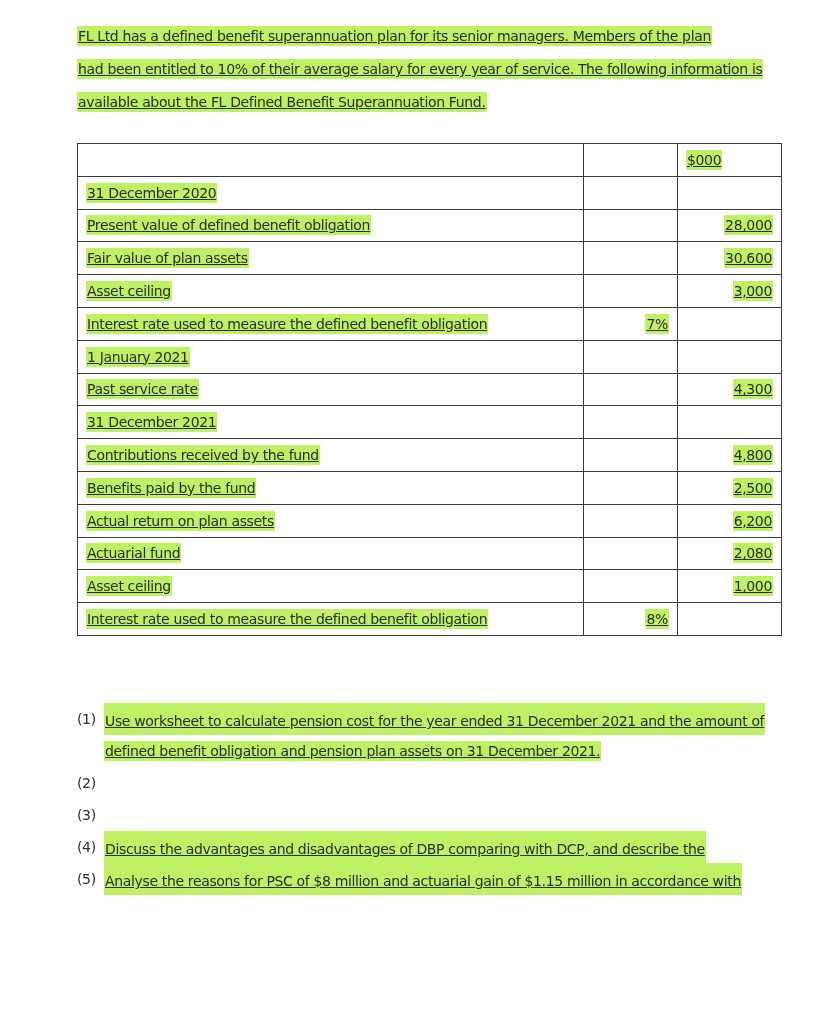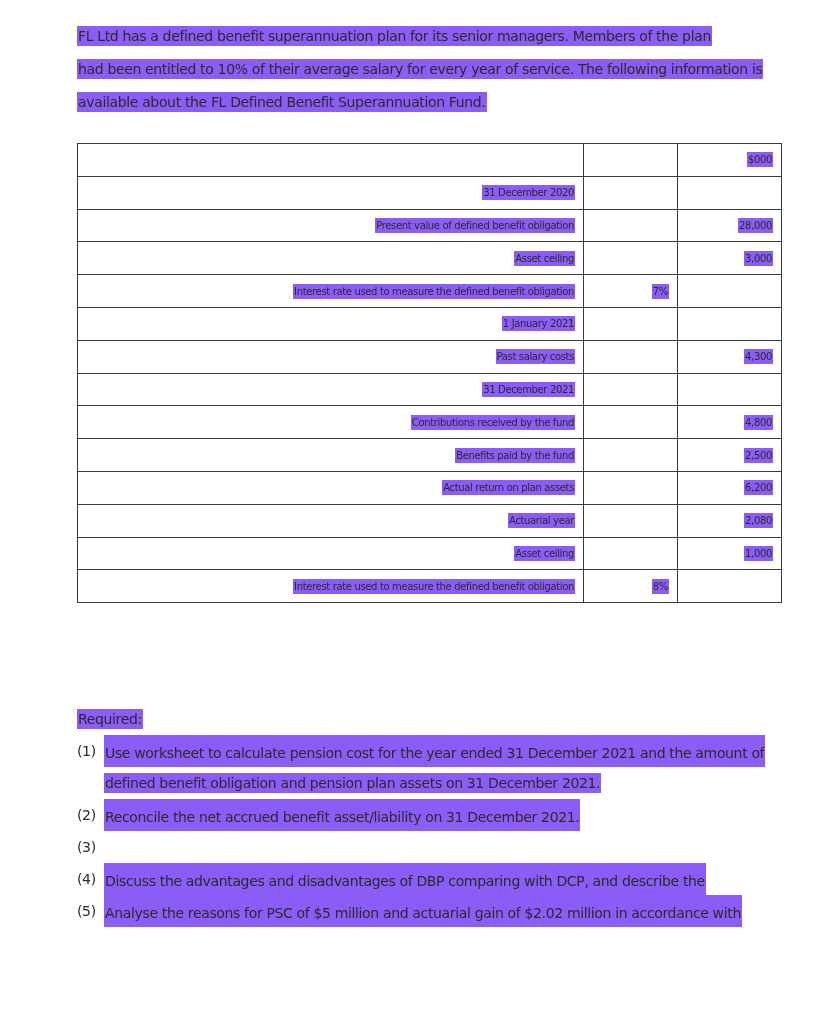--- a/index.html
+++ b/index.html
@@ -30,8 +30,9 @@
       letter-spacing: -0.35px;
     }
     .hl {
-      background: #8b5cf6;
+      background: #bef264;
       padding: 2px 1px;
+      text-decoration: underline;
     }
     table.data {
       position: absolute;

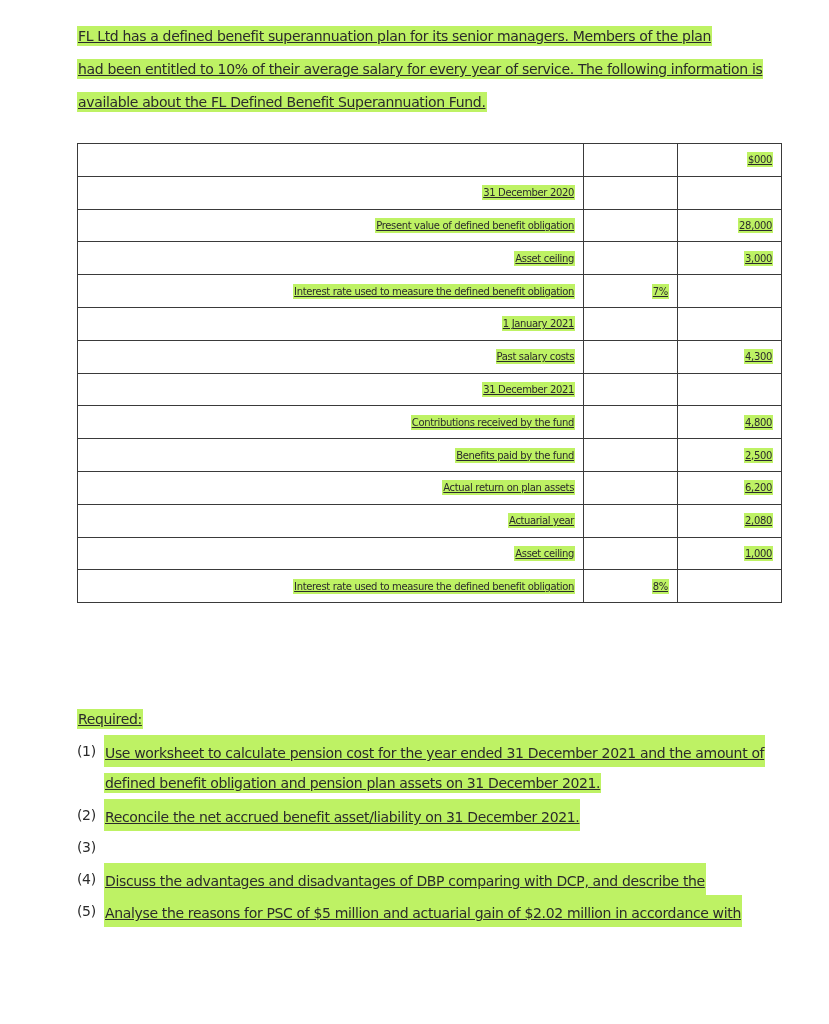--- a/index.html
+++ b/index.html
@@ -46,11 +46,10 @@
       border: 1px solid #3a3a3a;
       height: 31.8px;
       padding: 0 8px;
-      font-size: 10px;
+      font-size: 14px;
       letter-spacing: -0.35px;
       white-space: nowrap;
       vertical-align: middle;
-      text-align: right;
     }
     table.data col.c1 { width: 506px; }
     table.data col.c2 { width: 94px; }

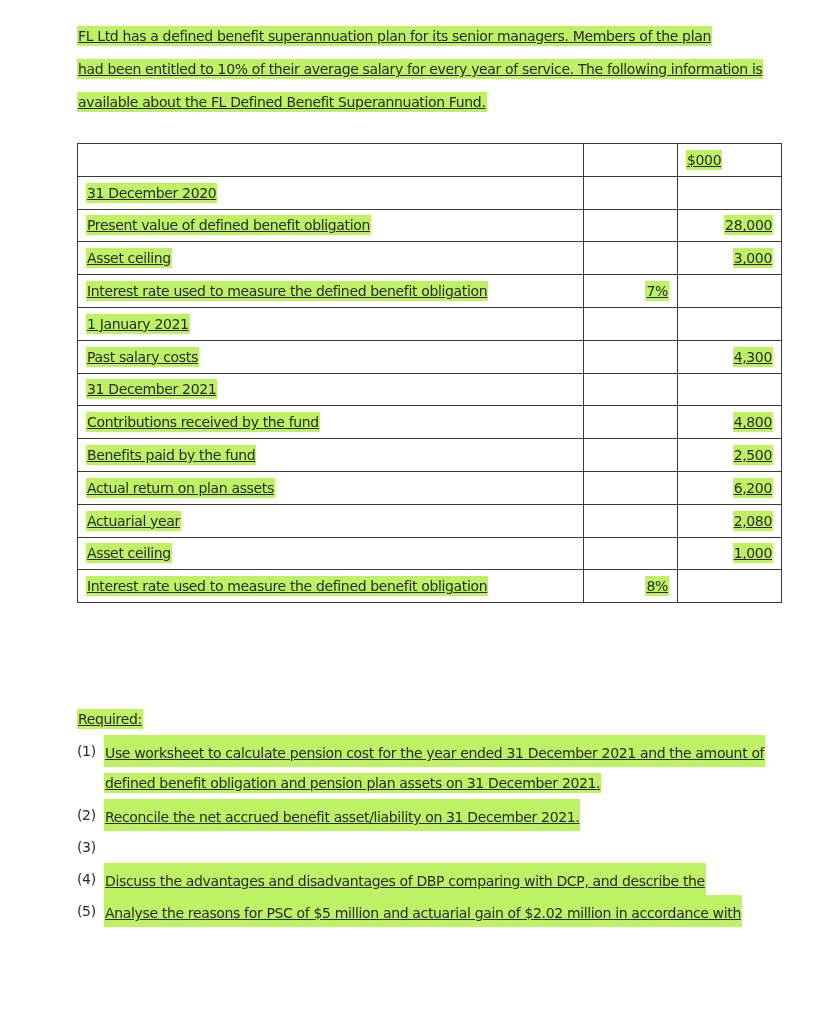--- a/index.html
+++ b/index.html
@@ -113,6 +113,11 @@
       <td class="amt"><span class="hl">28,000</span></td>
     </tr>
     <tr>
+      <td><span class="hl">Fair value of plan assets</span></td>
+      <td class="rate"></td>
+      <td class="amt"><span class="hl">30,600</span></td>
+    </tr>
+    <tr>
       <td><span class="hl">Asset ceiling</span></td>
       <td class="rate"></td>
       <td class="amt"><span class="hl">3,000</span></td>

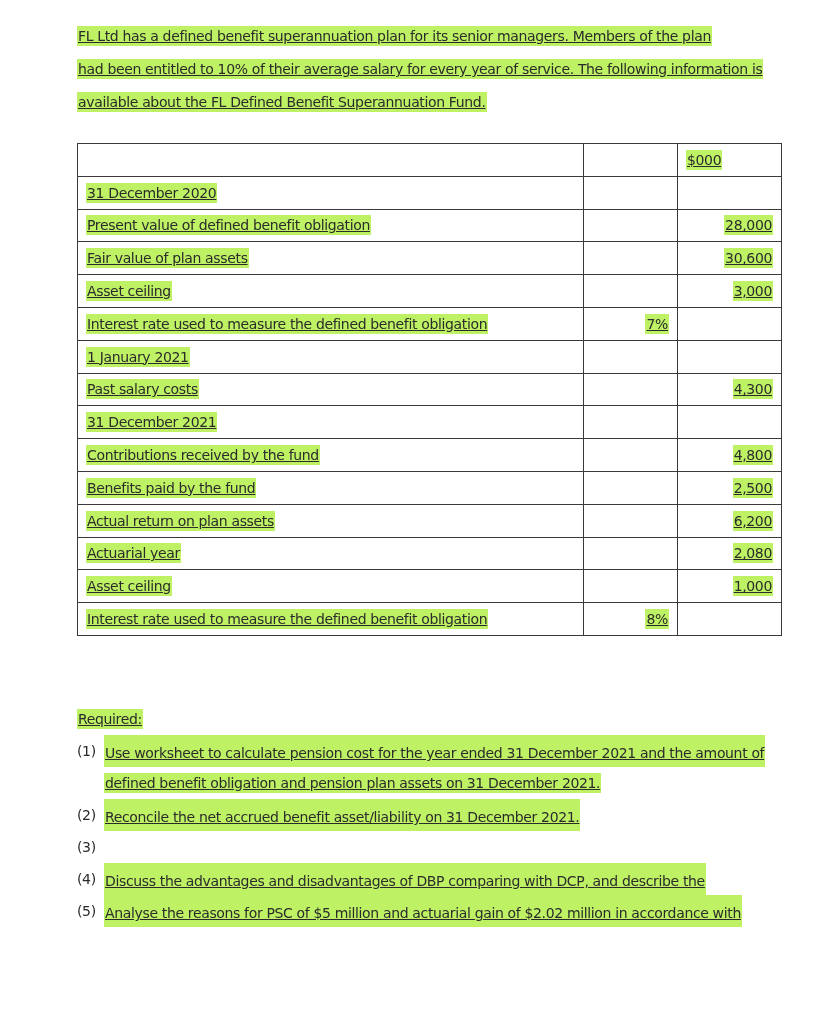--- a/index.html
+++ b/index.html
@@ -133,7 +133,7 @@
       <td class="amt"></td>
     </tr>
     <tr>
-      <td><span class="hl">Past salary costs</span></td>
+      <td><span class="hl">Past service rate</span></td>
       <td class="rate"></td>
       <td class="amt"><span class="hl">4,300</span></td>
     </tr>

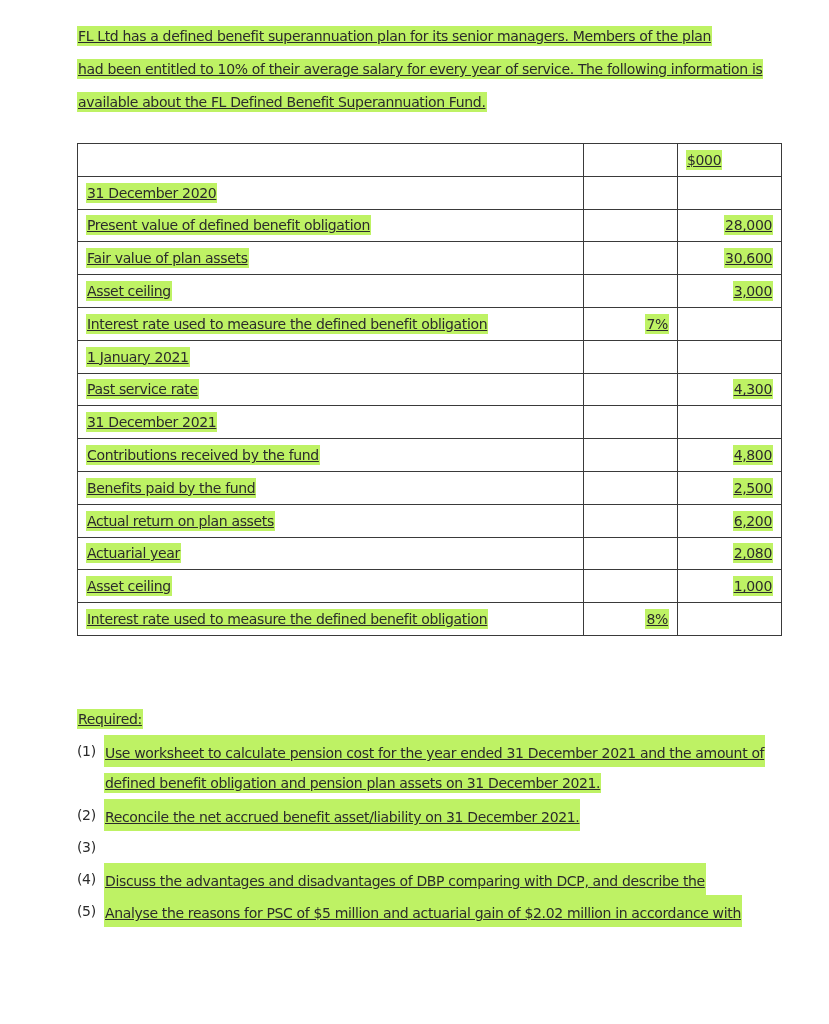--- a/index.html
+++ b/index.html
@@ -158,7 +158,7 @@
       <td class="amt"><span class="hl">6,200</span></td>
     </tr>
     <tr>
-      <td><span class="hl">Actuarial year</span></td>
+      <td><span class="hl">Actuarial fund</span></td>
       <td class="rate"></td>
       <td class="amt"><span class="hl">2,080</span></td>
     </tr>

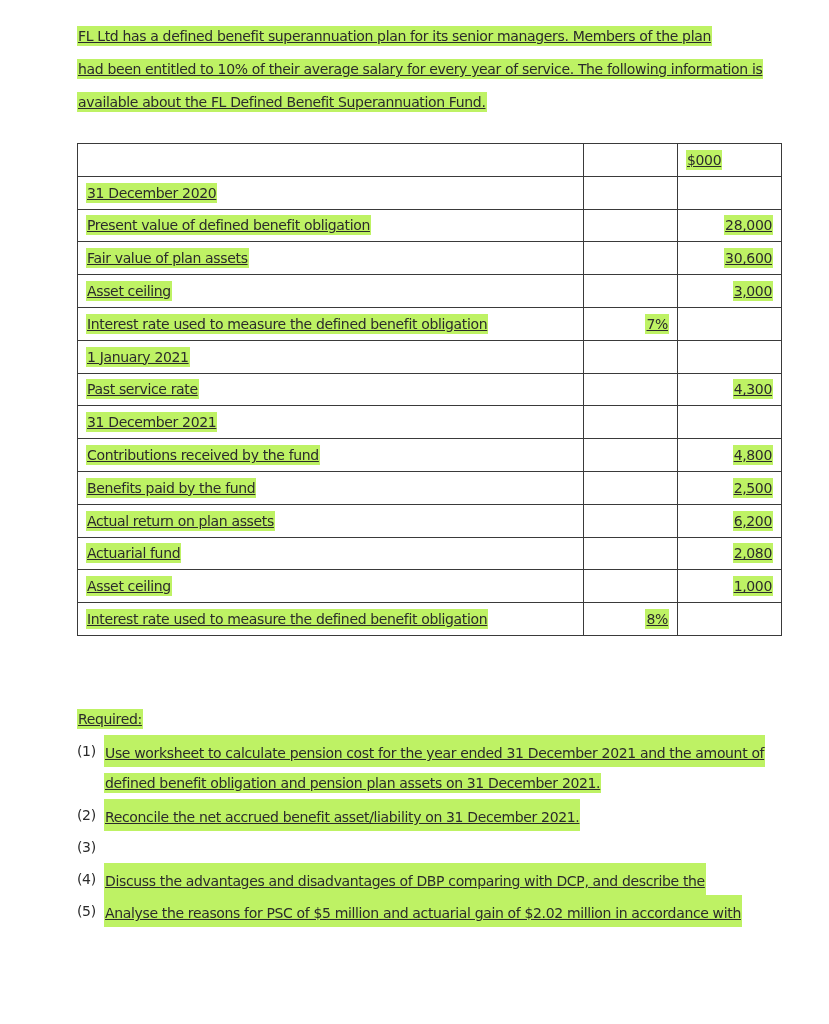--- a/index.html
+++ b/index.html
@@ -176,7 +176,6 @@
 </table>
 
 <div class="required">
-  <span class="line"><span class="hl">Required:</span></span>
 
   <div>
     <span class="line item">

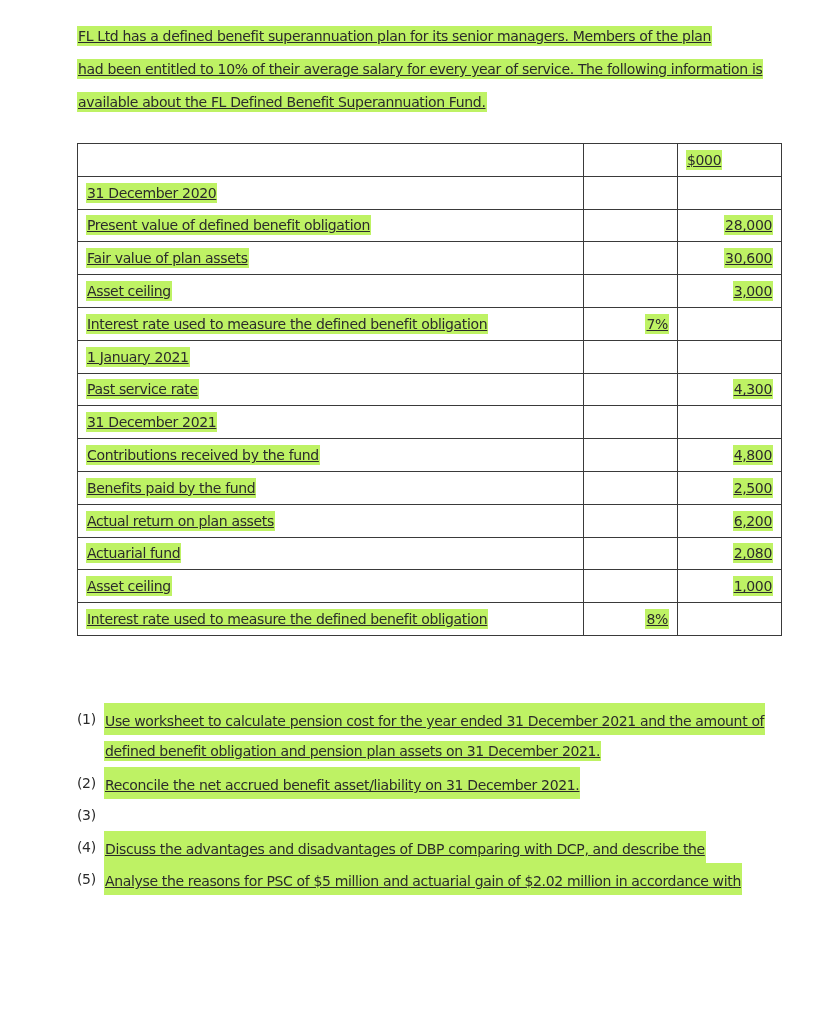--- a/index.html
+++ b/index.html
@@ -188,7 +188,6 @@
   <div>
     <span class="line item">
         <span class="num">(2)</span>
-        <span class="hl">Reconcile the net accrued benefit asset/liability on 31 December 2021.</span>
       </span>
   </div>
 

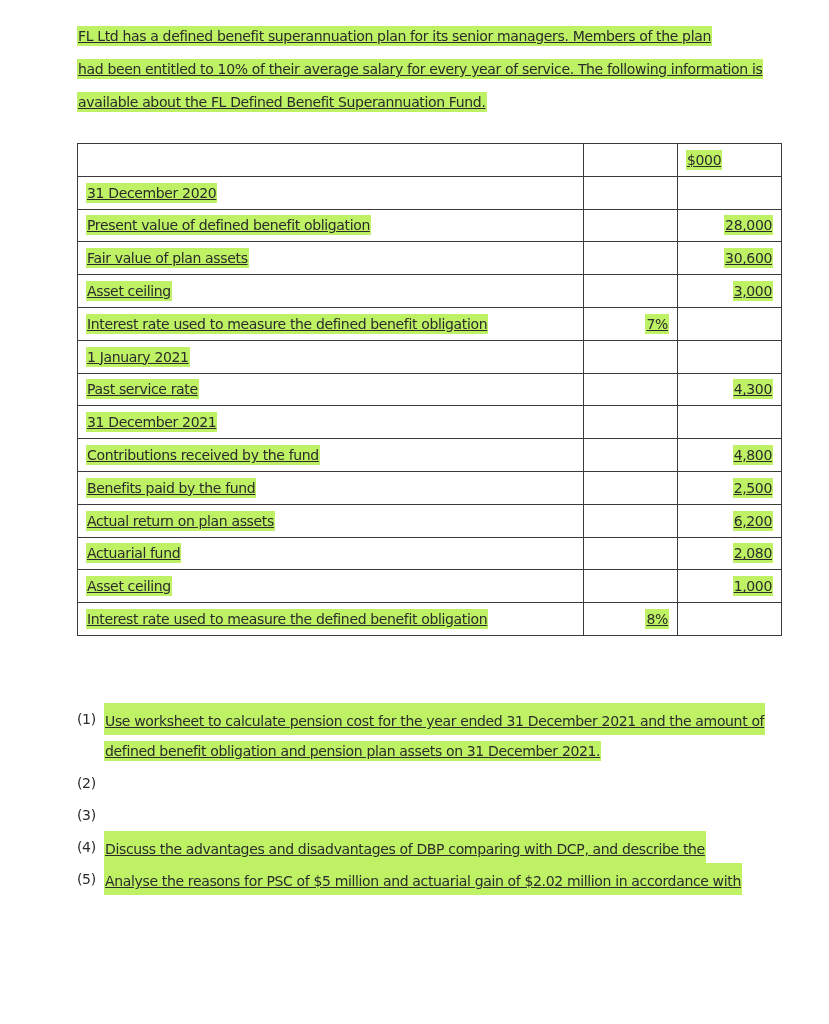--- a/index.html
+++ b/index.html
@@ -207,7 +207,7 @@
   <div>
     <span class="line item">
         <span class="num">(5)</span>
-        <span class="hl">Analyse the reasons for PSC of $5 million and actuarial gain of $2.02 million in accordance with</span>
+        <span class="hl">Analyse the reasons for PSC of $8 million and actuarial gain of $1.15 million in accordance with</span>
       </span>
   </div>
 </div>

